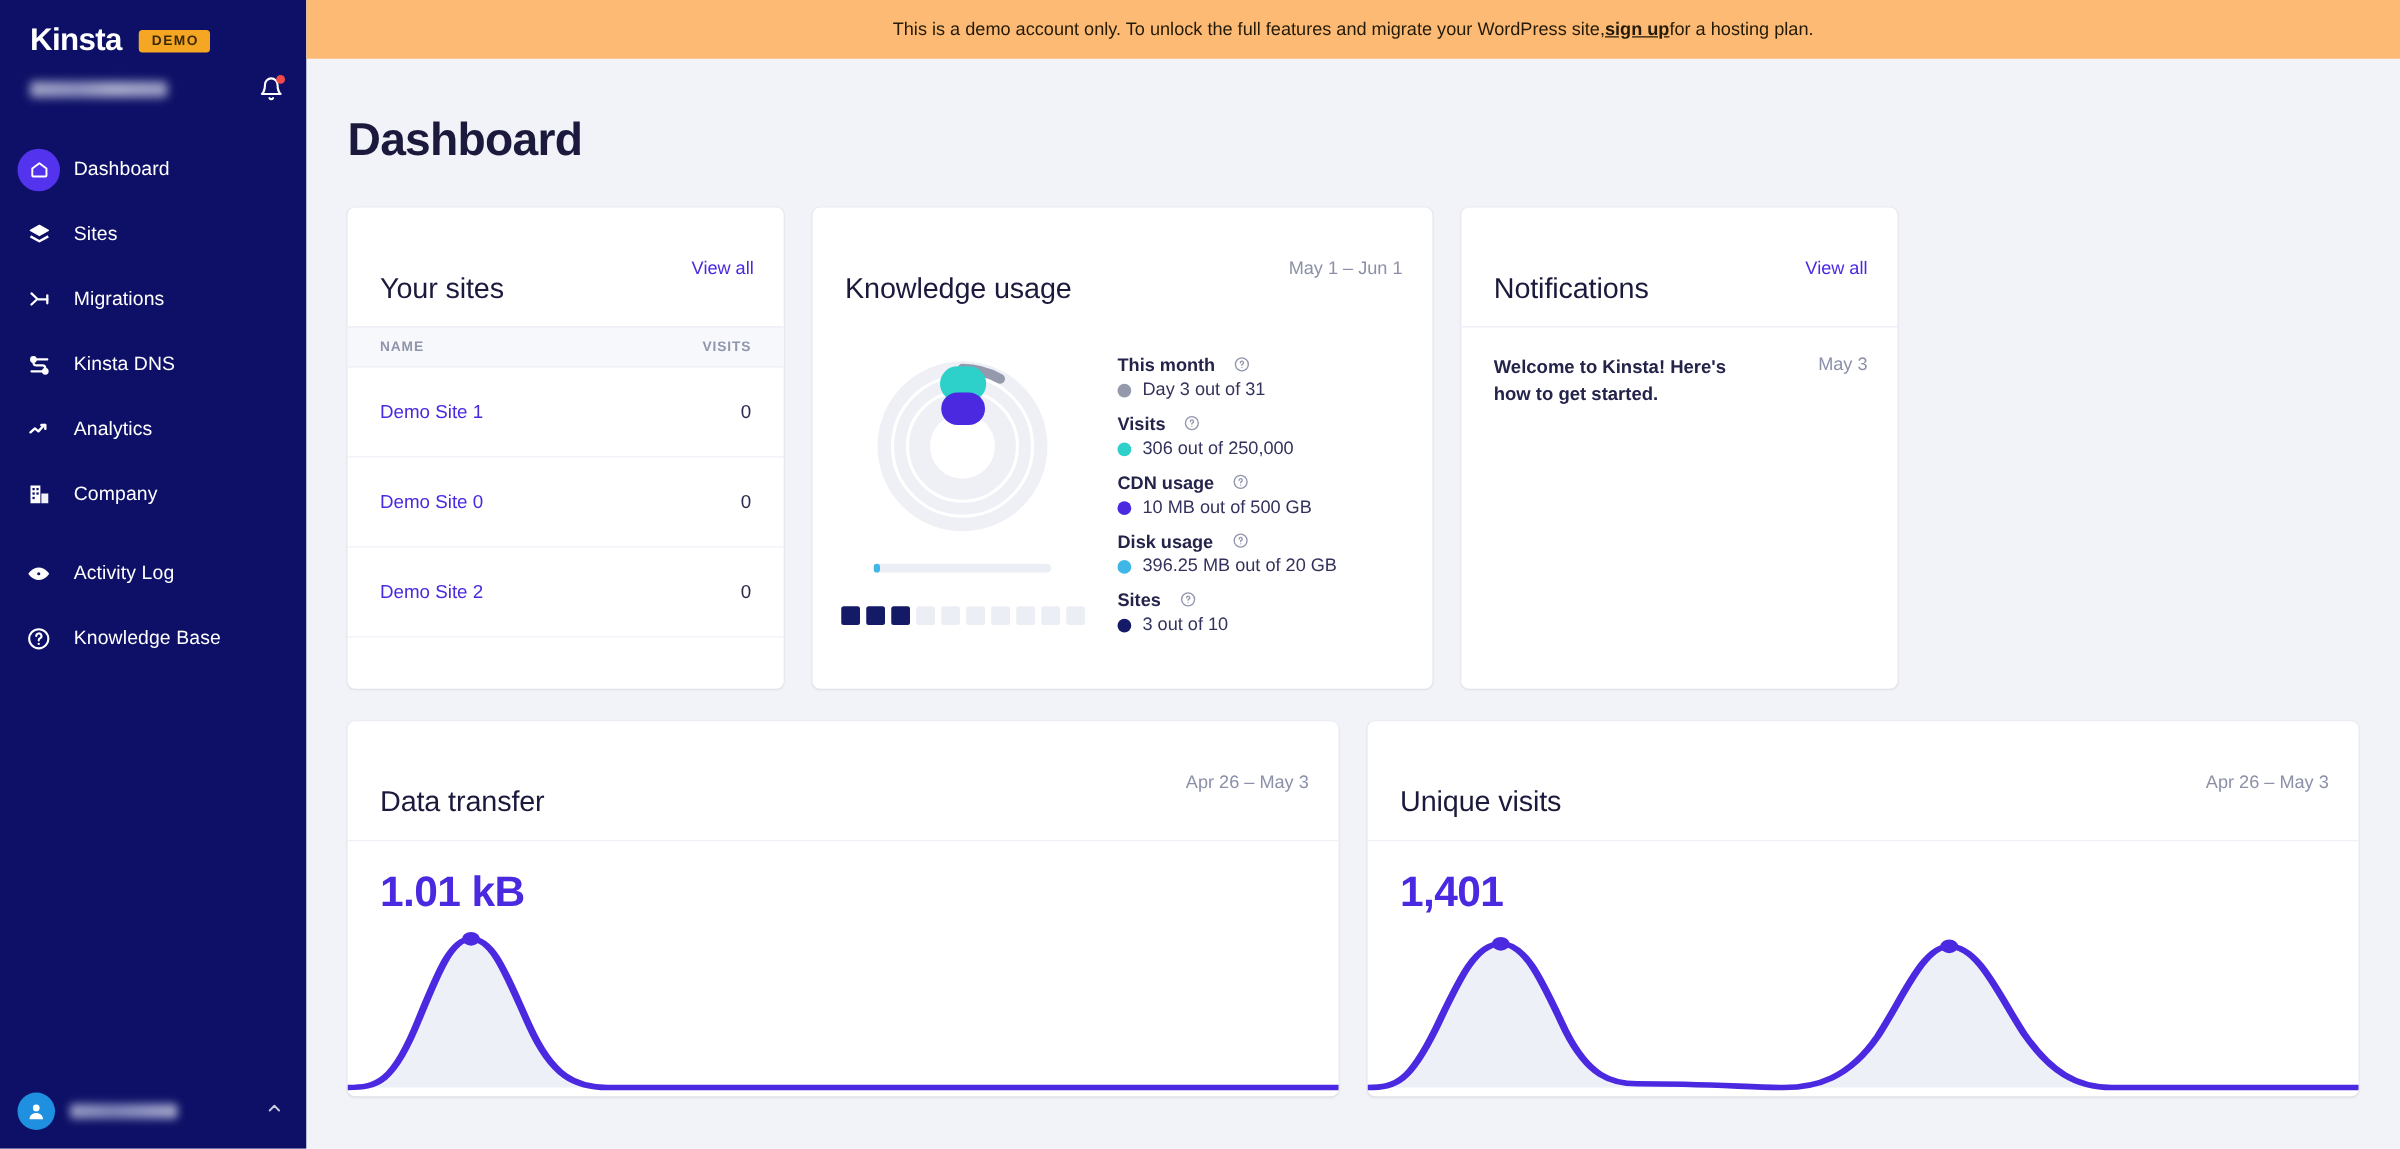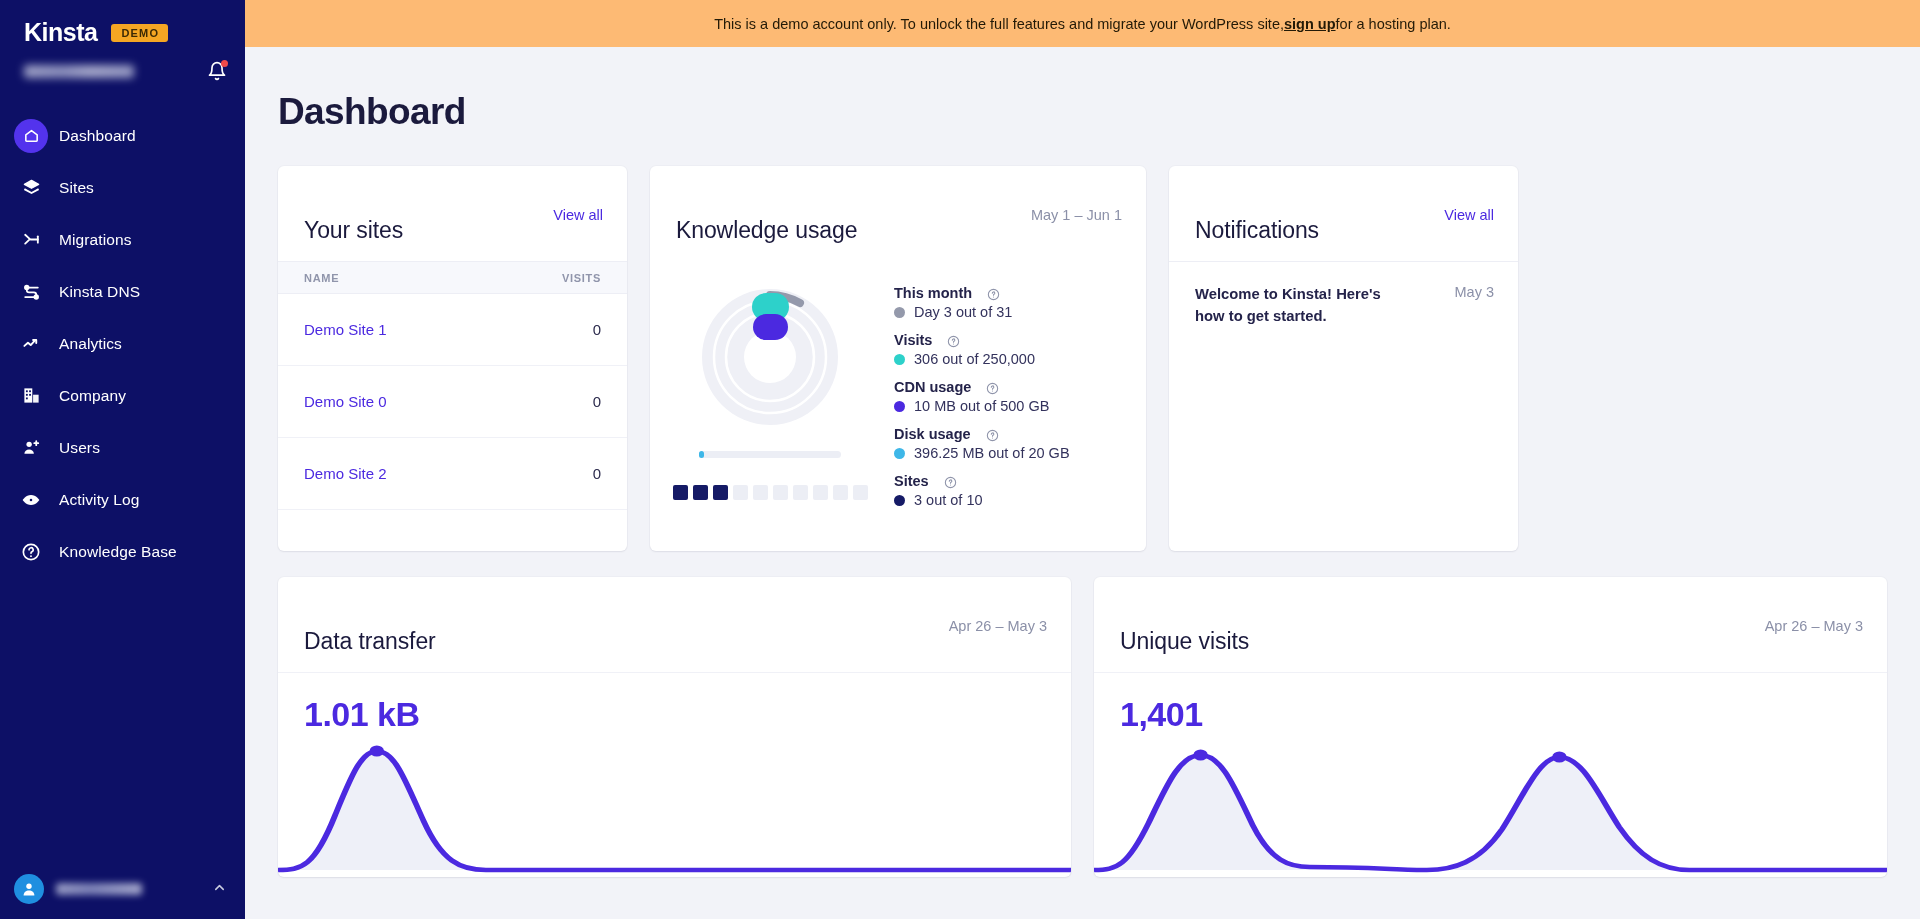--- a/index.html
+++ b/index.html
@@ -117,7 +117,7 @@
   .res-right { flex:1; padding:14px 0 0 4px; }
   .metric { margin-bottom:12px; }
   .metric-label {
-    display:flex; align-items:flex-end; gap:15px;
+    display:flex; align-items:flex-start; gap:15px;
     font-size:14.5px; font-weight:700; color:#24234a; margin-bottom:3px;
   }
   .metric-val { display:flex; align-items:center; gap:9px; font-size:14.5px; color:#33325c; }

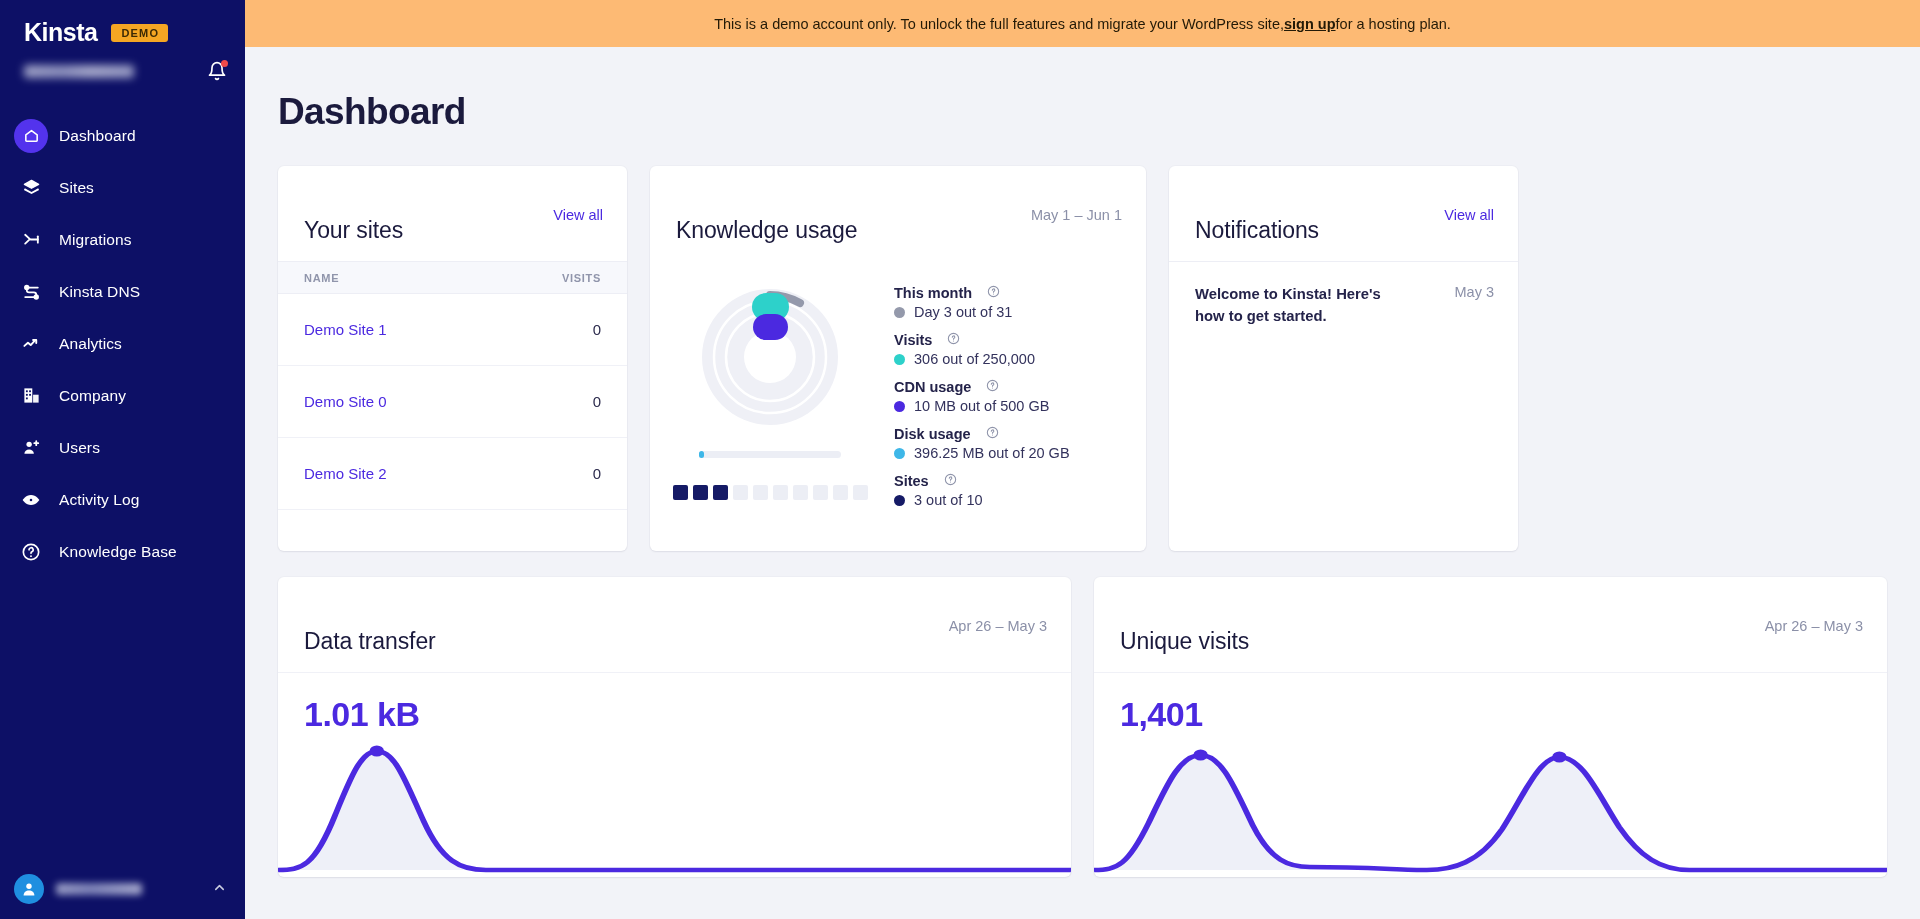--- a/index.html
+++ b/index.html
@@ -241,16 +241,6 @@
       </a>
       <div class="nav-spacer"></div>
 
-      <a class="nav-item">
-        <span class="nav-ico">
-          <svg width="19" height="19" viewBox="0 0 24 24" fill="none" stroke="#fff" stroke-width="2.1" stroke-linecap="round" stroke-linejoin="round">
-            <circle cx="9" cy="8" r="3.4" fill="#fff" stroke="none"></circle>
-            <path d="M3 20c0-3.4 2.7-5.6 6-5.6s6 2.2 6 5.6" fill="#fff" stroke="none"></path>
-            <path d="M18 4v5M15.5 6.5h5" stroke-width="2.3"></path>
-          </svg>
-        </span>
-        <span class="nav-label">Users</span>
-      </a>
       <div class="nav-spacer"></div>
 
       <a class="nav-item">

